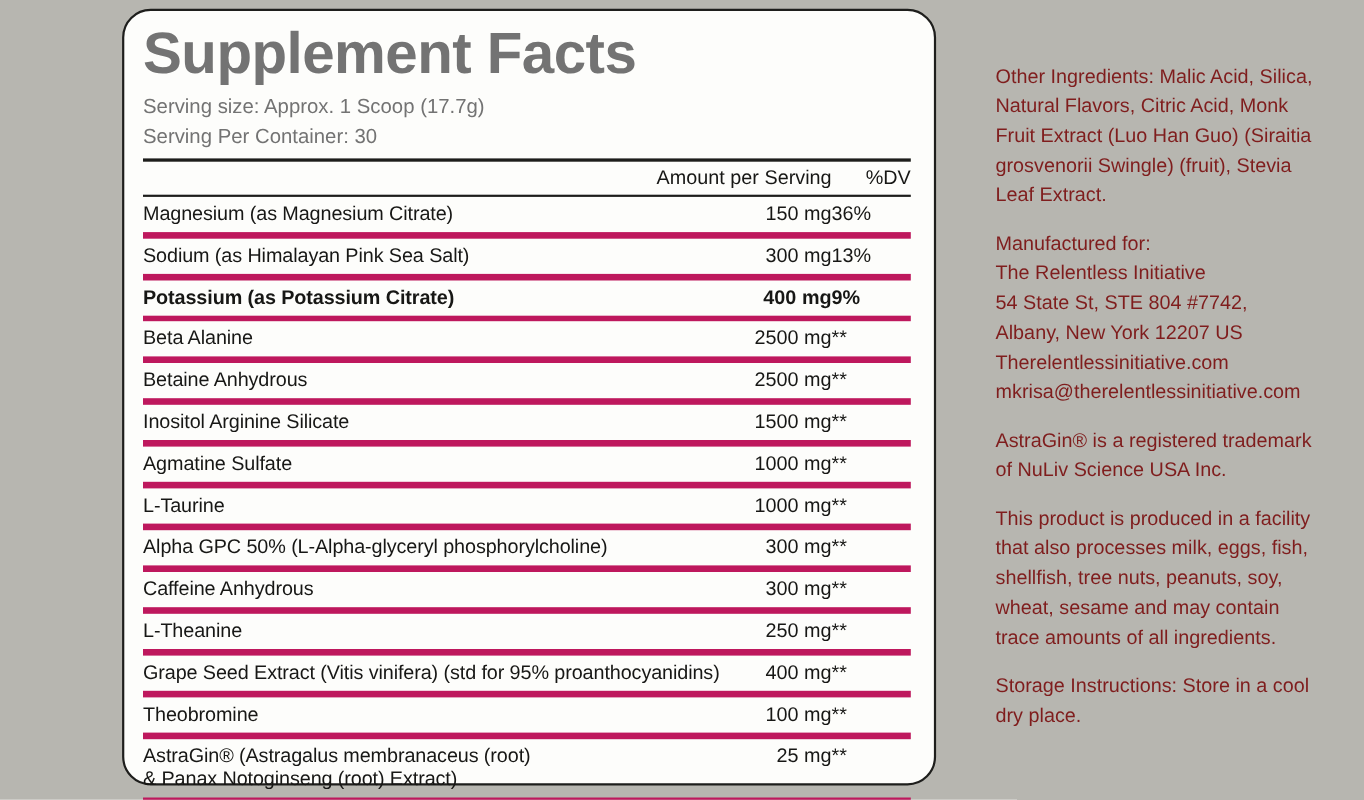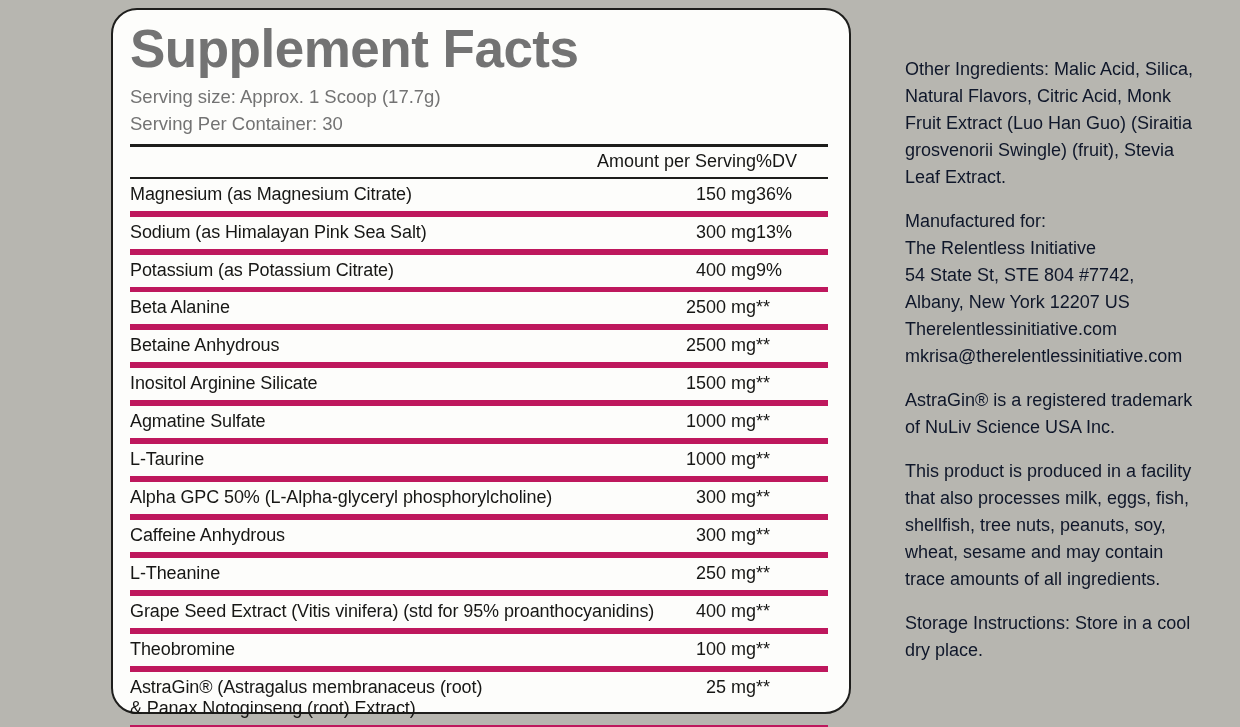--- a/index.html
+++ b/index.html
@@ -100,7 +100,7 @@
     width: 292px;
     font-size: 18px;
     line-height: 27px;
-    color: #0f172a;
+    color: #7f1d1d;
   }
   .side p {
     margin: 0 0 17px 0;

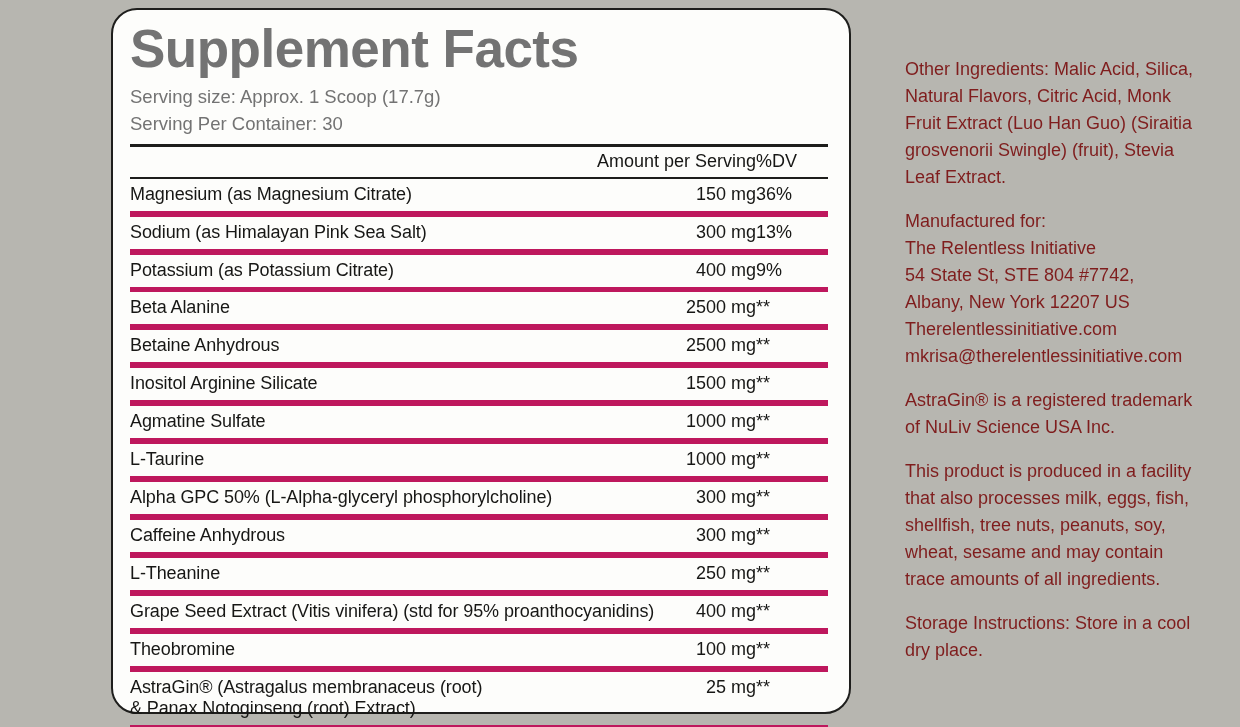--- a/index.html
+++ b/index.html
@@ -56,7 +56,7 @@
     line-height: 21px;
   }
   .thead .amt-head { margin-left: auto; }
-  .thead .dv-head  { width: 72px; }
+  .thead .dv-head  { width: 72px; text-align: right; }
   .rows { }
   .row {
     position: relative;

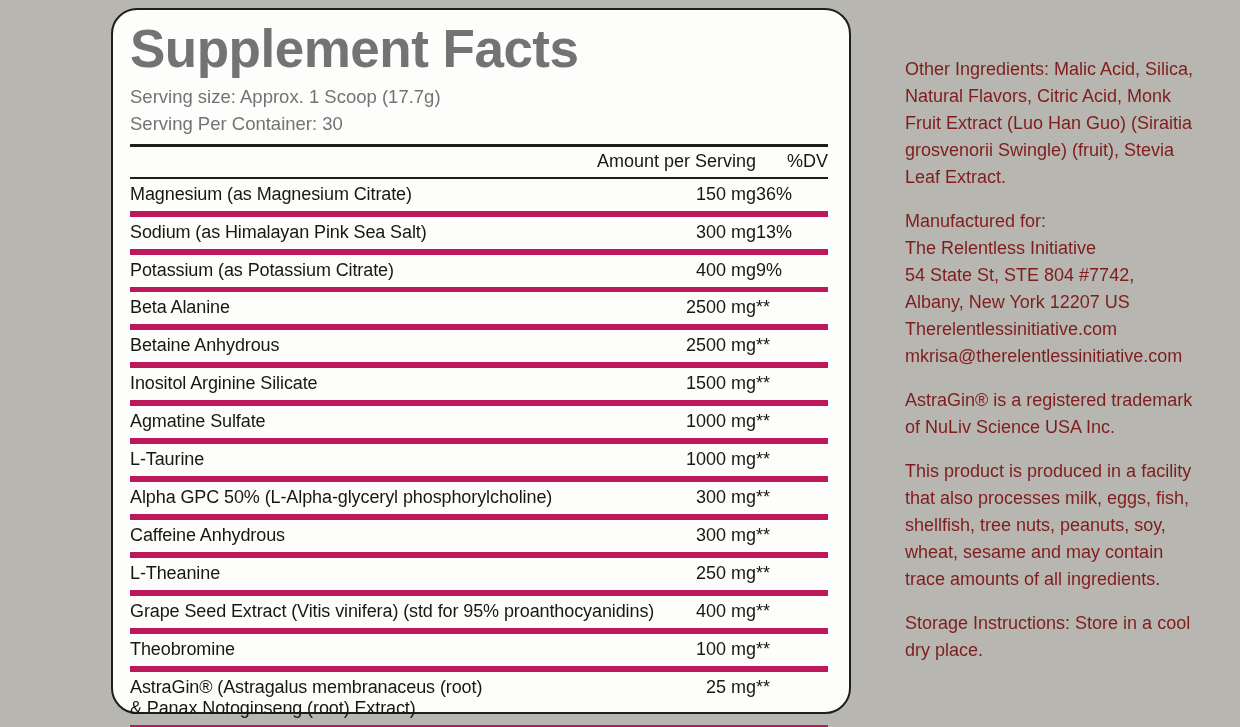--- a/index.html
+++ b/index.html
@@ -85,7 +85,7 @@
     width: 72px;
     text-align: left;
   }
-  .row.rule-bar { border-bottom-width: 5px; }
+  .row.rule-bar { border-bottom-width: 5px; font-weight: bold; }
   .row.rule-end { border-bottom-width: 3px; }
   .footnote {
     padding-top: 9px;

